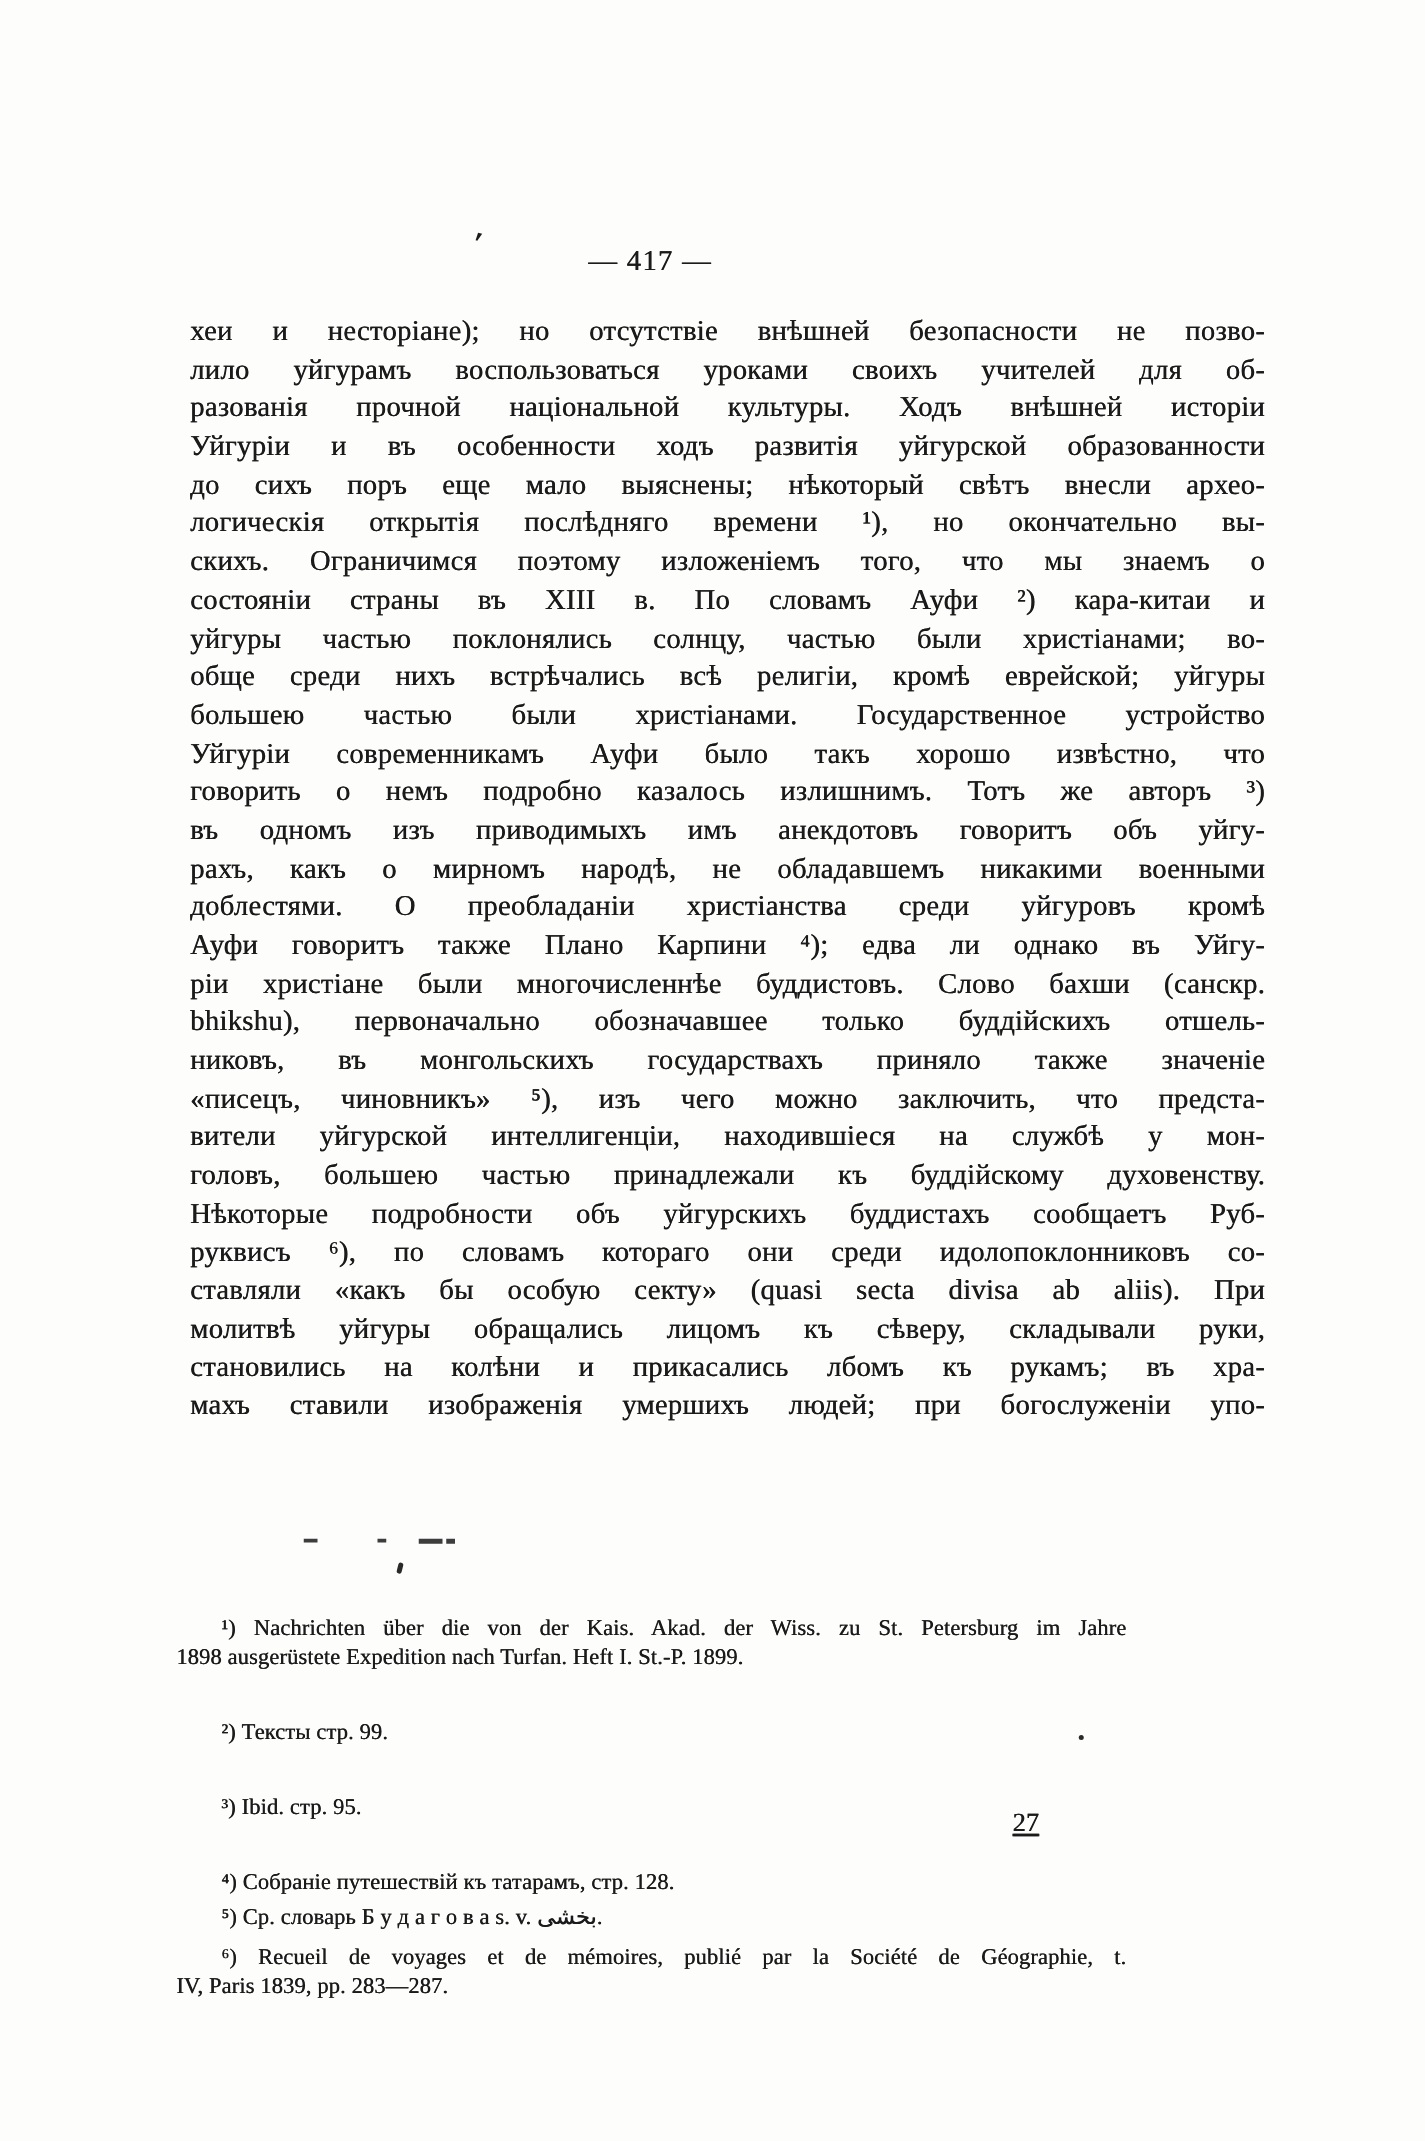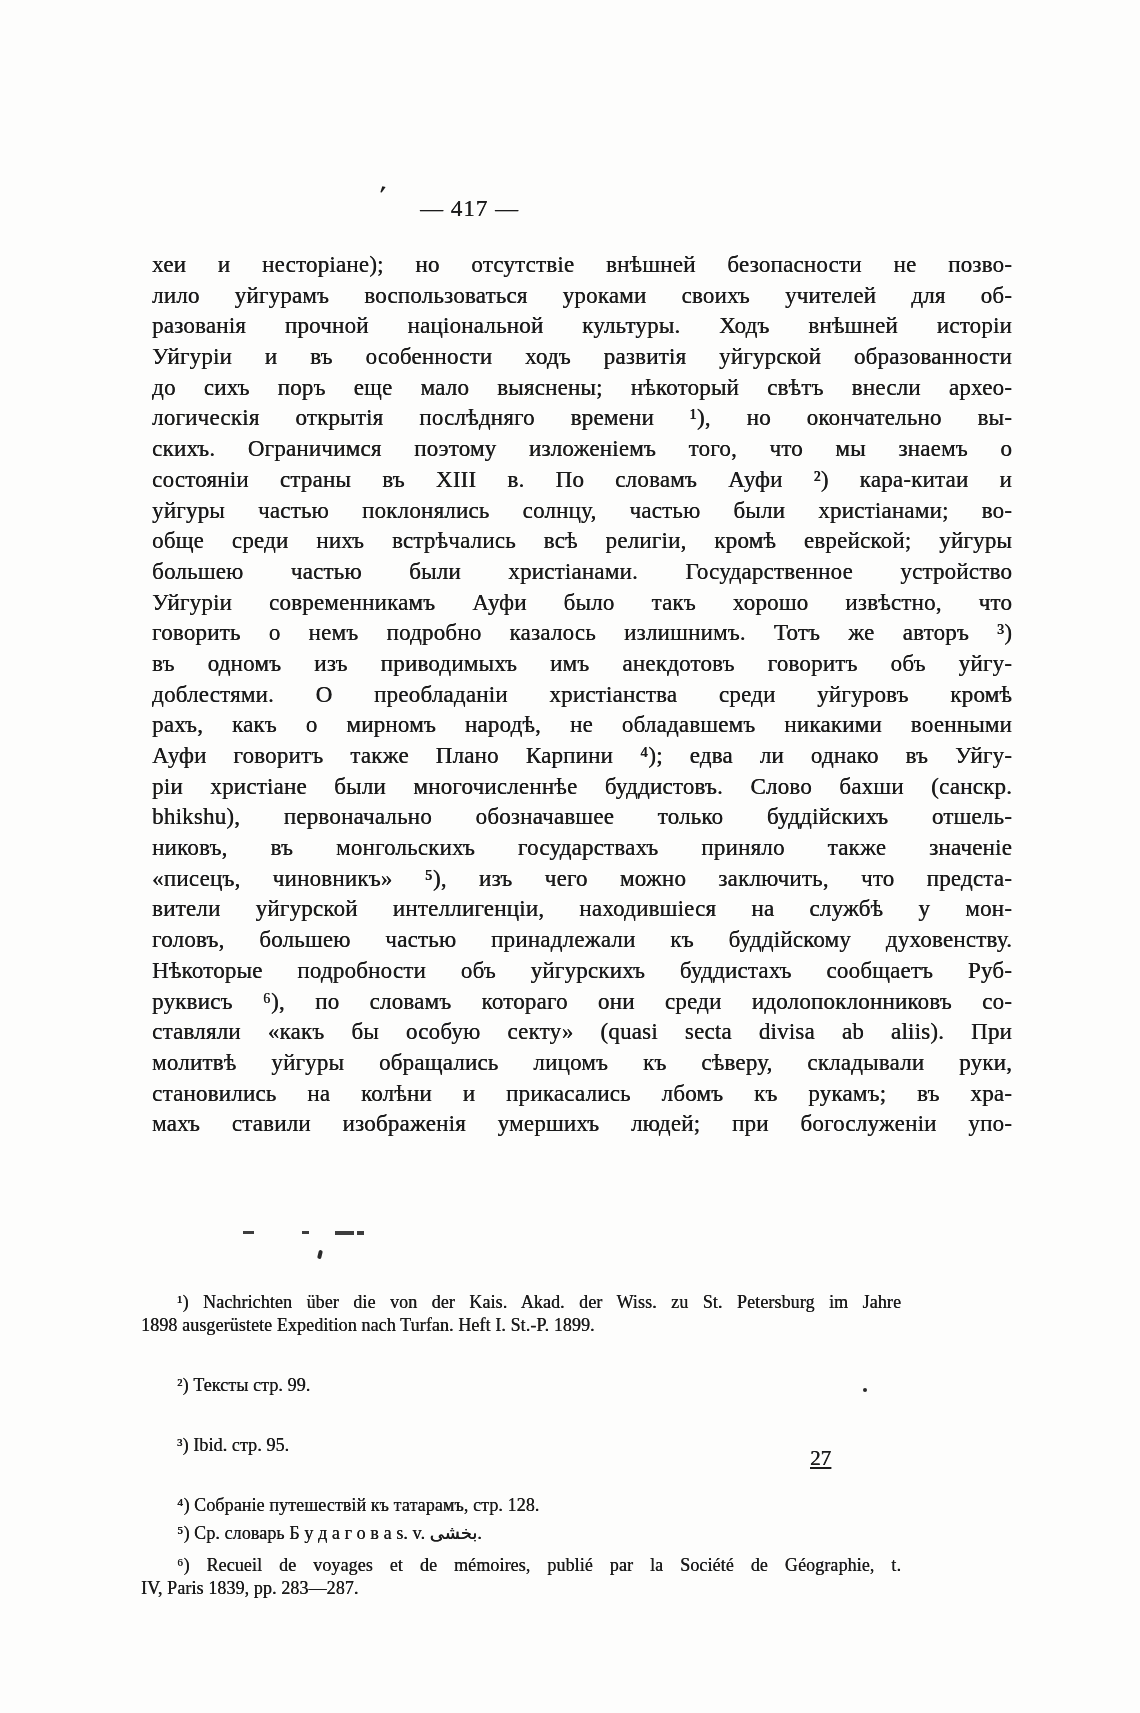--- a/index.html
+++ b/index.html
@@ -15,7 +15,7 @@
 
   .page-header {
     position: absolute; top: 196px; left: 420px; width: 200px;
-    text-align: left; font-size: 23px; letter-spacing: 1px;
+    text-align: center; font-size: 23px; letter-spacing: 1px;
     text-shadow: 0.35px 0 0 currentColor;
   }
   .stray-mark {

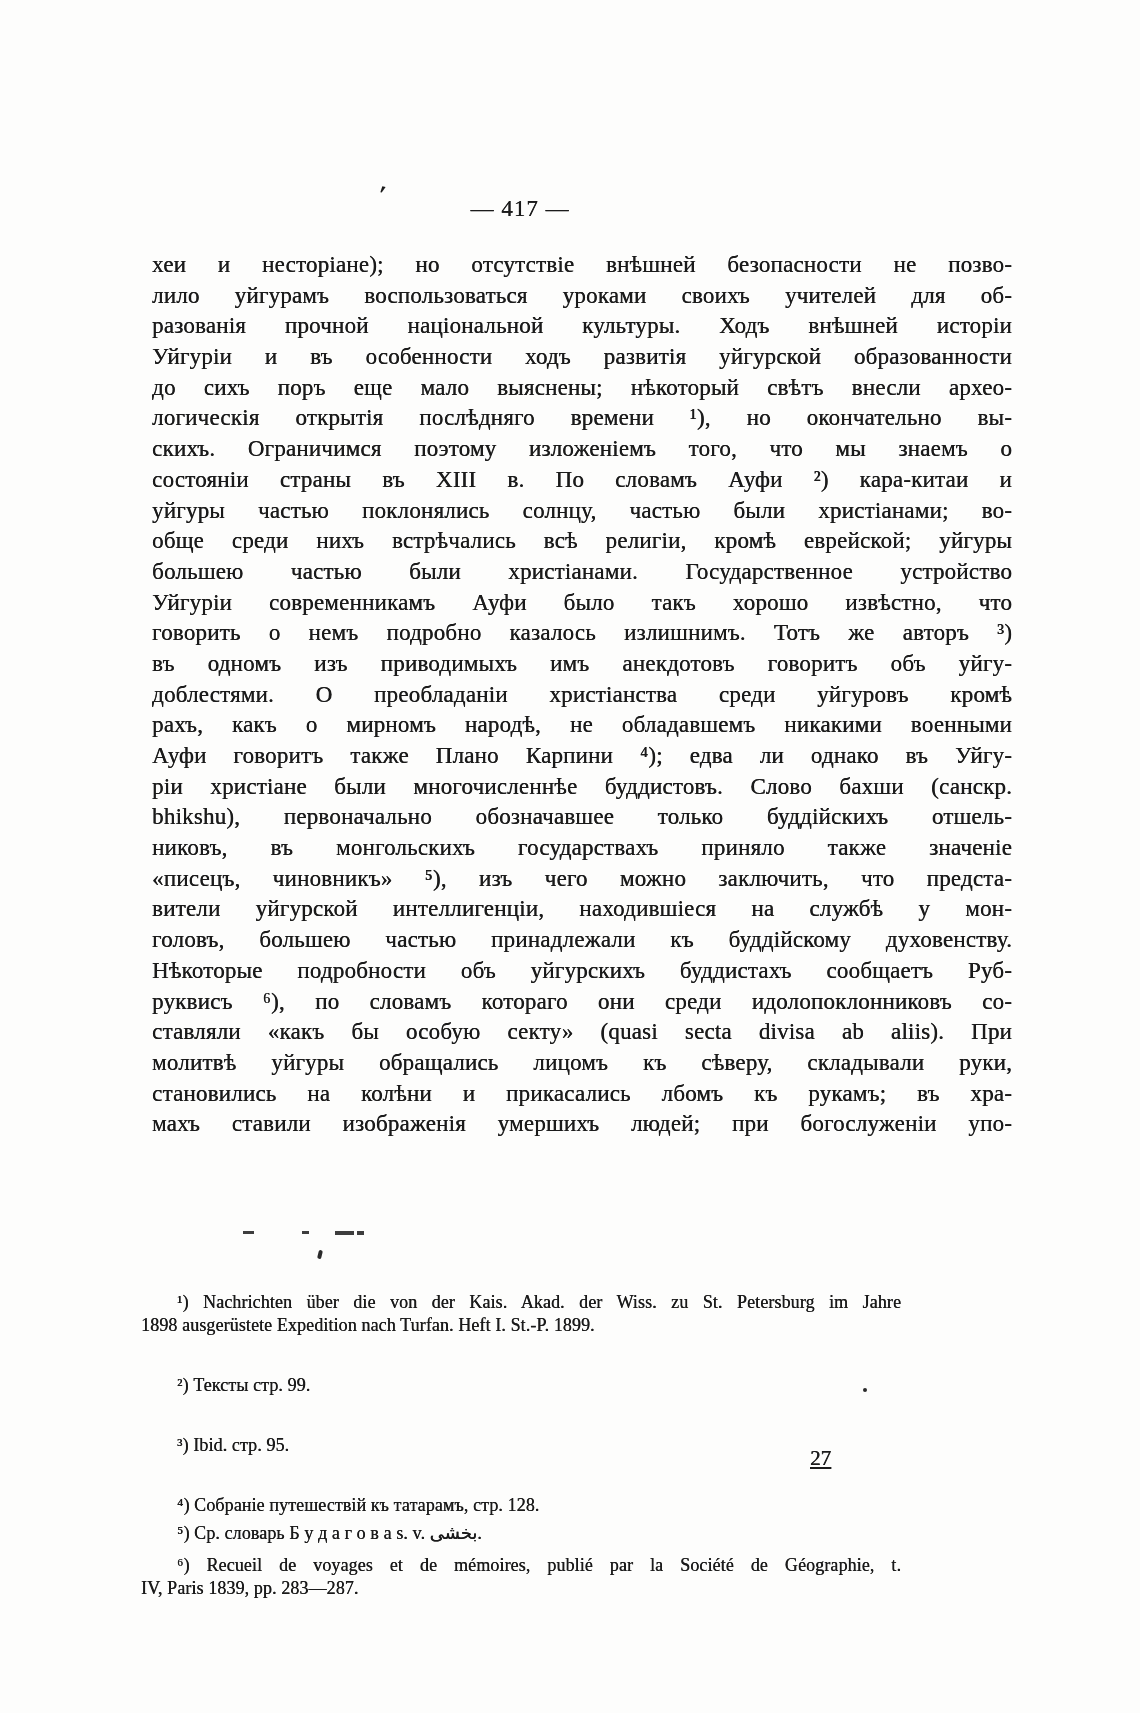--- a/index.html
+++ b/index.html
@@ -86,8 +86,8 @@
       <div class="text-line">Уйгуріи современникамъ Ауфи было такъ хорошо извѣстно, что</div>
       <div class="text-line">говорить о немъ подробно казалось излишнимъ. Тотъ же авторъ ³)</div>
       <div class="text-line">въ одномъ изъ приводимыхъ имъ анекдотовъ говоритъ объ уйгу-</div>
+      <div class="text-line">рахъ, какъ о мирномъ народѣ, не обладавшемъ никакими военными</div>
       <div class="text-line">доблестями. О преобладаніи христіанства среди уйгуровъ кромѣ</div>
-      <div class="text-line">рахъ, какъ о мирномъ народѣ, не обладавшемъ никакими военными</div>
       <div class="text-line">Ауфи говоритъ также Плано Карпини ⁴); едва ли однако въ Уйгу-</div>
       <div class="text-line">ріи христіане были многочисленнѣе буддистовъ. Слово бахши (санскр.</div>
       <div class="text-line">bhikshu), первоначально обозначавшее только буддійскихъ отшель-</div>

